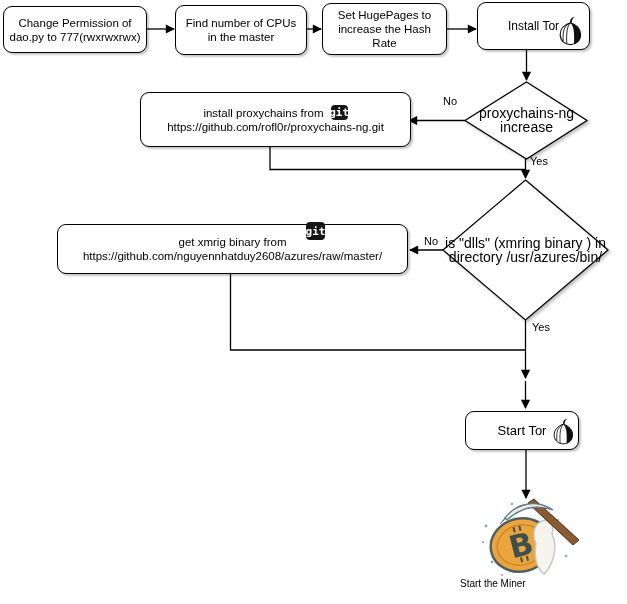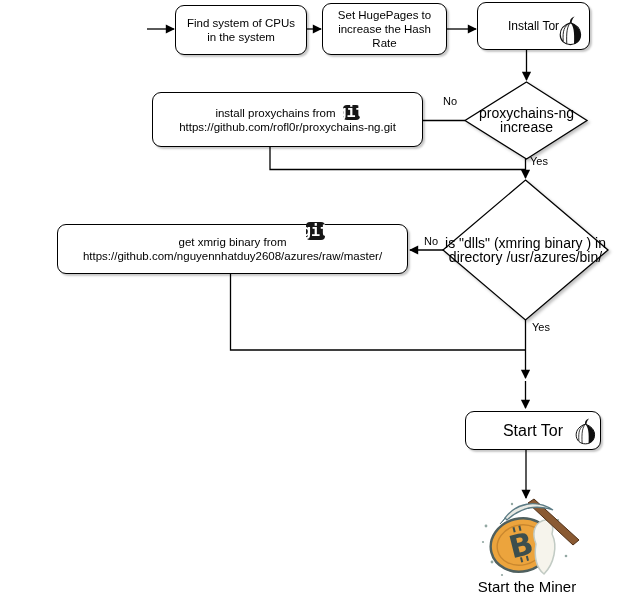--- a/index.html
+++ b/index.html
@@ -70,6 +70,10 @@
     </g>
   </svg>
 
+  <div class="pbox" style="left:3px;top:6px;width:144px;height:47px">
+    <div>Change Permission of</div>
+    <div>dao.py to 777(rwxrwxrwx)</div>
+  </div>
 
   <div class="pbox" style="left:175px;top:5px;width:132px;height:50px">
     <div>Find system of CPUs</div>

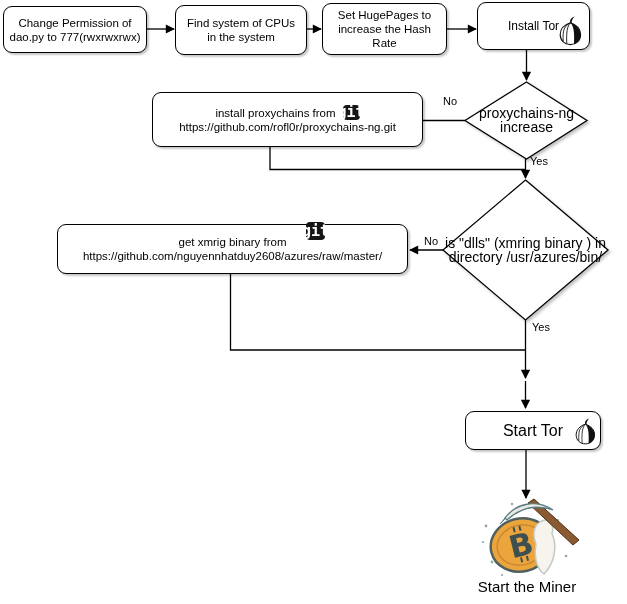--- a/index.html
+++ b/index.html
@@ -76,7 +76,7 @@
   </div>
 
   <div class="pbox" style="left:175px;top:5px;width:132px;height:50px">
-    <div>Find system of CPUs</div>
+    <div>Find number of CPUs</div>
     <div>in the system</div>
   </div>
 

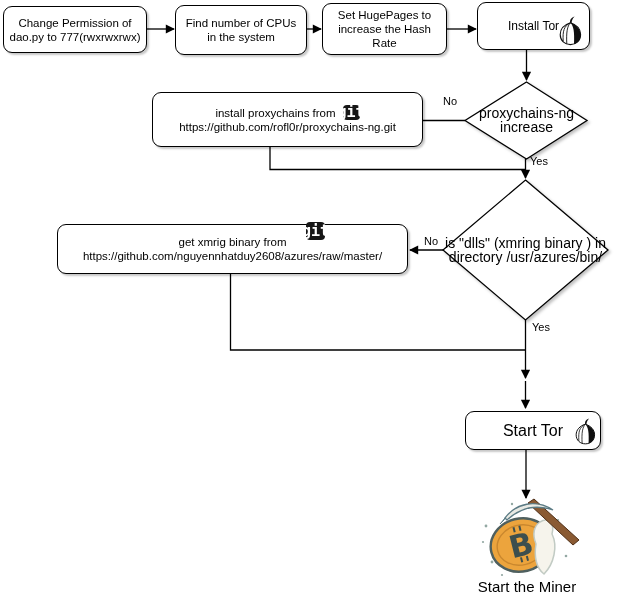--- a/index.html
+++ b/index.html
@@ -77,7 +77,7 @@
 
   <div class="pbox" style="left:175px;top:5px;width:132px;height:50px">
     <div>Find number of CPUs</div>
-    <div>in the system</div>
+    <div>in the master</div>
   </div>
 
   <div class="pbox" style="left:322px;top:3px;width:125px;height:52px">

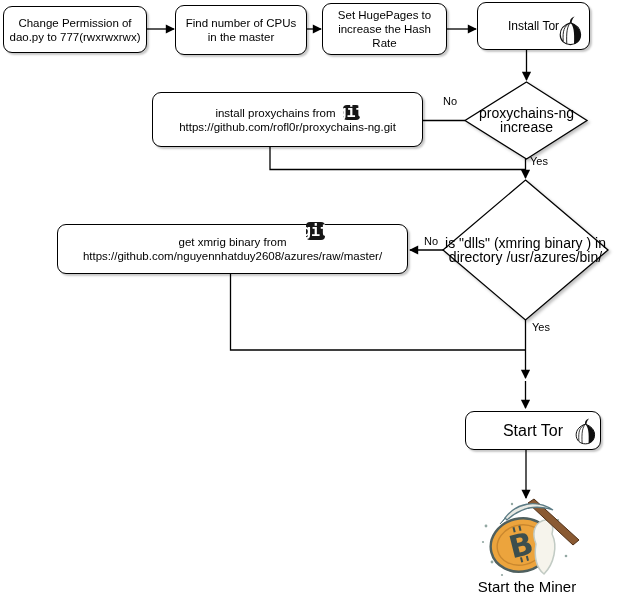--- a/index.html
+++ b/index.html
@@ -93,7 +93,7 @@
       </svg>
   </div>
 
-  <div class="pbox" style="left:152px;top:92px;width:271px;height:55px">
+  <div class="pbox" style="left:140px;top:92px;width:271px;height:55px">
     <div class="row">
       <span>install proxychains from</span>
       <span class="git-badge">git</span>

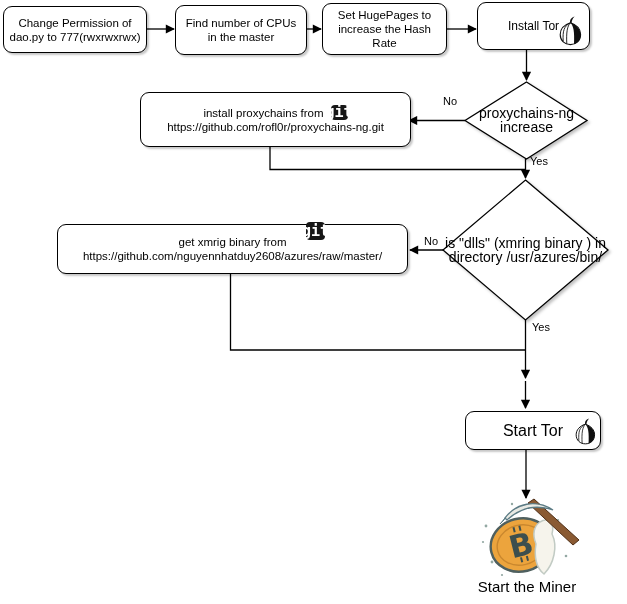--- a/index.html
+++ b/index.html
@@ -19,7 +19,7 @@
   .git-badge{
     display:inline-flex;align-items:center;justify-content:center;
     width:17px;height:15px;background:#161616;color:#fff;border-radius:4px;
-    font-size:15px;font-weight:bold;font-family:"DejaVu Sans Mono",monospace;line-height:1;
+    font-size:11px;font-weight:bold;font-family:"DejaVu Sans Mono",monospace;line-height:1;
   }
   .badge-abs{position:absolute;left:248px;top:-3px;height:18px;width:19px;}
   .dtext{position:absolute;text-align:center;font-size:14px;line-height:14px;}

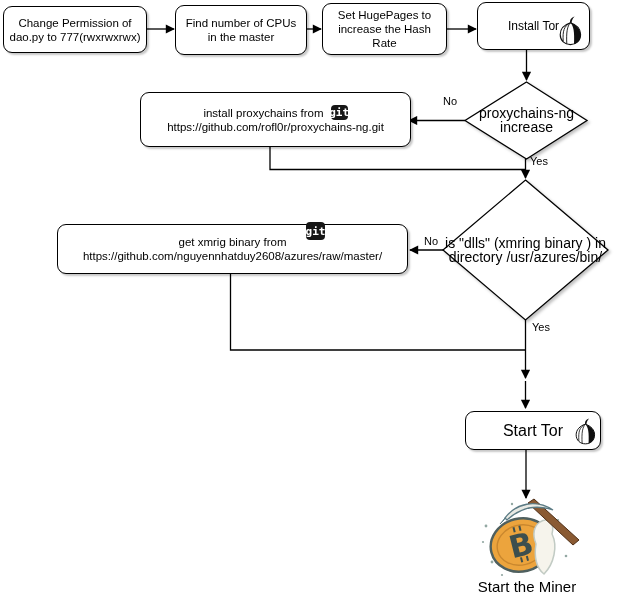--- a/index.html
+++ b/index.html
@@ -107,7 +107,7 @@
     <div>https://github.com/nguyennhatduy2608/azures/raw/master/</div>
   </div>
 
-  <div class="pbox" style="left:465px;top:411px;width:136px;height:39px;font-size:16px">
+  <div class="pbox" style="left:465px;top:411px;width:114px;height:39px;font-size:13px">
     <div>Start Tor</div>
     <svg class="onion" style="right:4px;top:6px" width="22" height="28" viewBox="0 0 24 31">
         <use href="#onion-shape"></use>

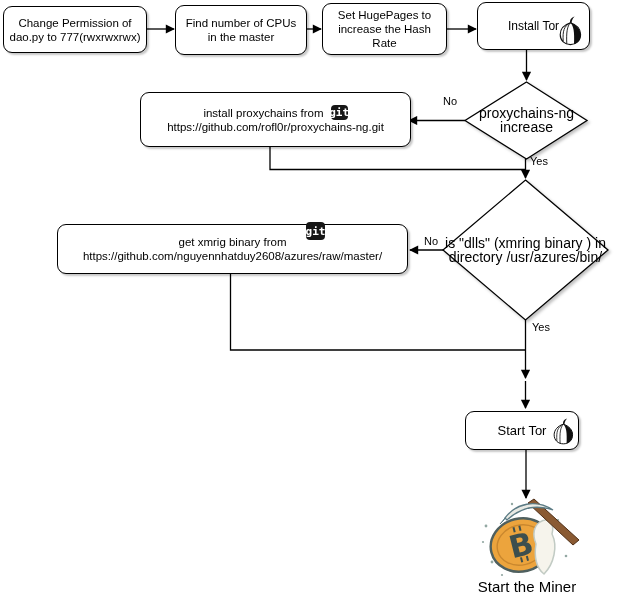--- a/index.html
+++ b/index.html
@@ -25,7 +25,7 @@
   .dtext{position:absolute;text-align:center;font-size:14px;line-height:14px;}
   .edge-label{position:absolute;font-size:11px;line-height:14px;}
   .onion{position:absolute;}
-  .miner-caption{position:absolute;left:460px;top:578px;width:134px;text-align:center;font-size:15px;}
+  .miner-caption{position:absolute;left:460px;top:578px;width:134px;font-size:10px;}
 </style>
 </head>
 <body>

